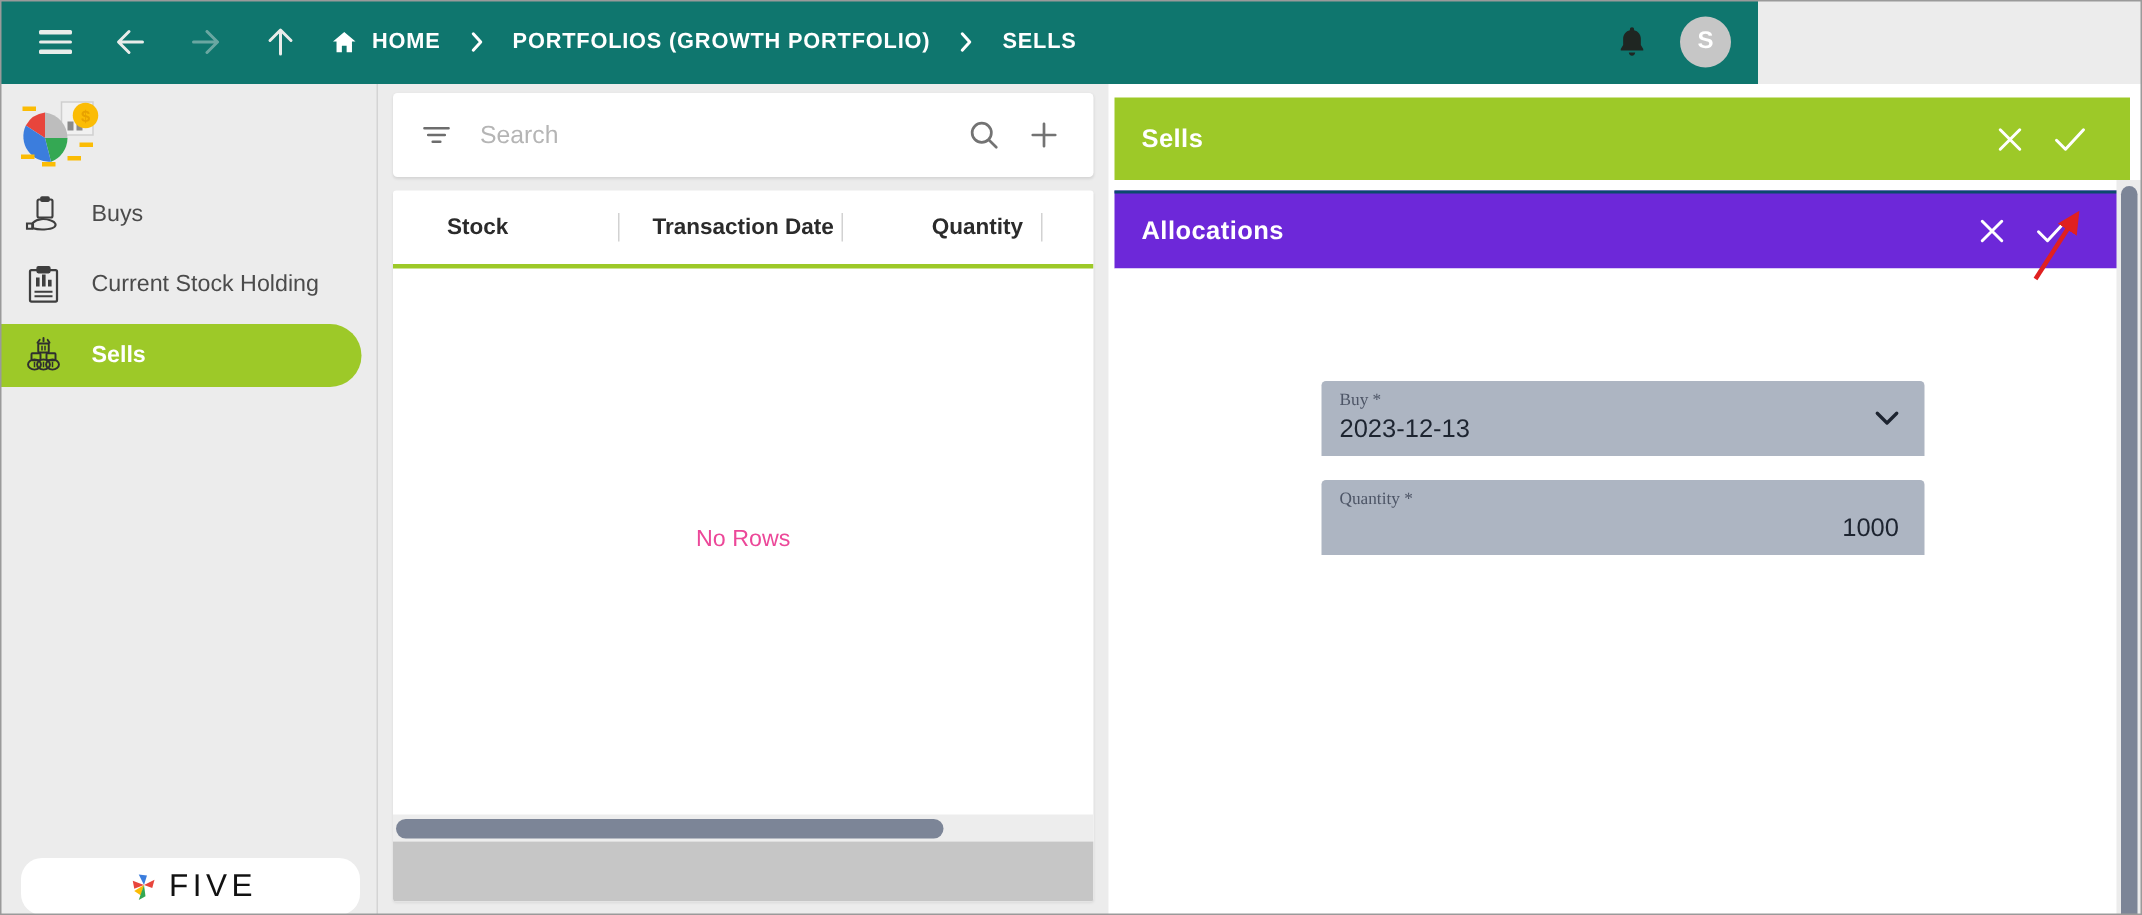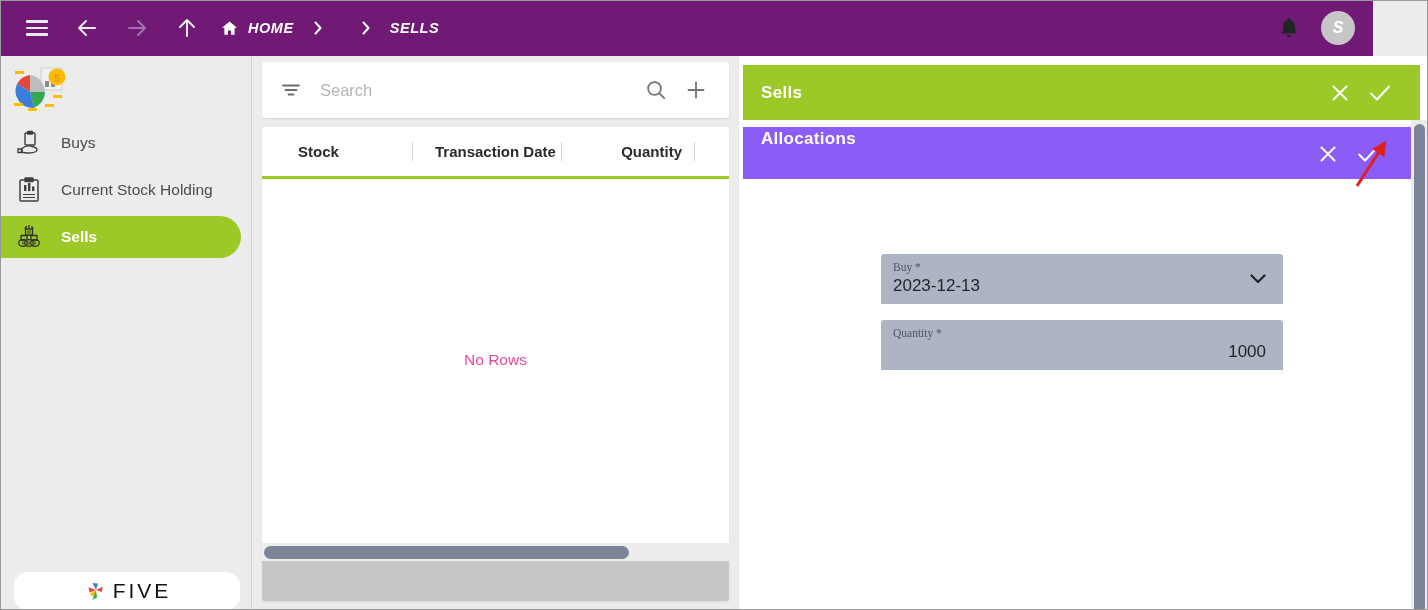--- a/index.html
+++ b/index.html
@@ -21,12 +21,11 @@
   
   .topbar {
     position: absolute; left: 0; top: 0;
-    width: 1373px; height: 56px;
-    background: #701a75;
+    width: 1172px; height: 56px;
+    background: #0f766e;
     display: flex; align-items: center;
     padding: 0 18px 0 20px;
     color: #ffffff;
-    font-style: italic;
   }
   .tb-icon {
     width: 34px; height: 34px;

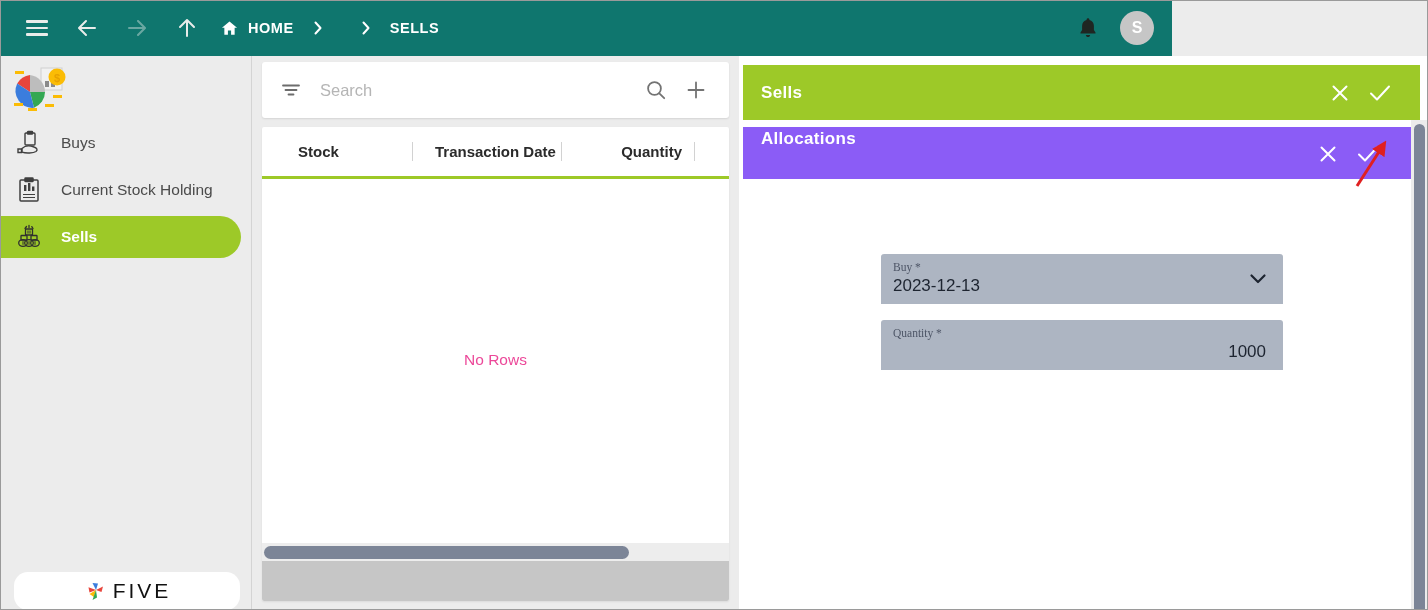--- a/index.html
+++ b/index.html
@@ -305,6 +305,7 @@
           <path d="M3.5 2.5 L8.5 8 L3.5 13.5" stroke-linecap="round" stroke-linejoin="round"></path>
         </svg>
       </span>
+      <span>PORTFOLIOS (GROWTH PORTFOLIO)</span>
       <span class="crumb-sep">
         <svg width="12" height="16" viewBox="0 0 12 16" fill="none" stroke="#ffffff" stroke-width="2">
           <path d="M3.5 2.5 L8.5 8 L3.5 13.5" stroke-linecap="round" stroke-linejoin="round"></path>

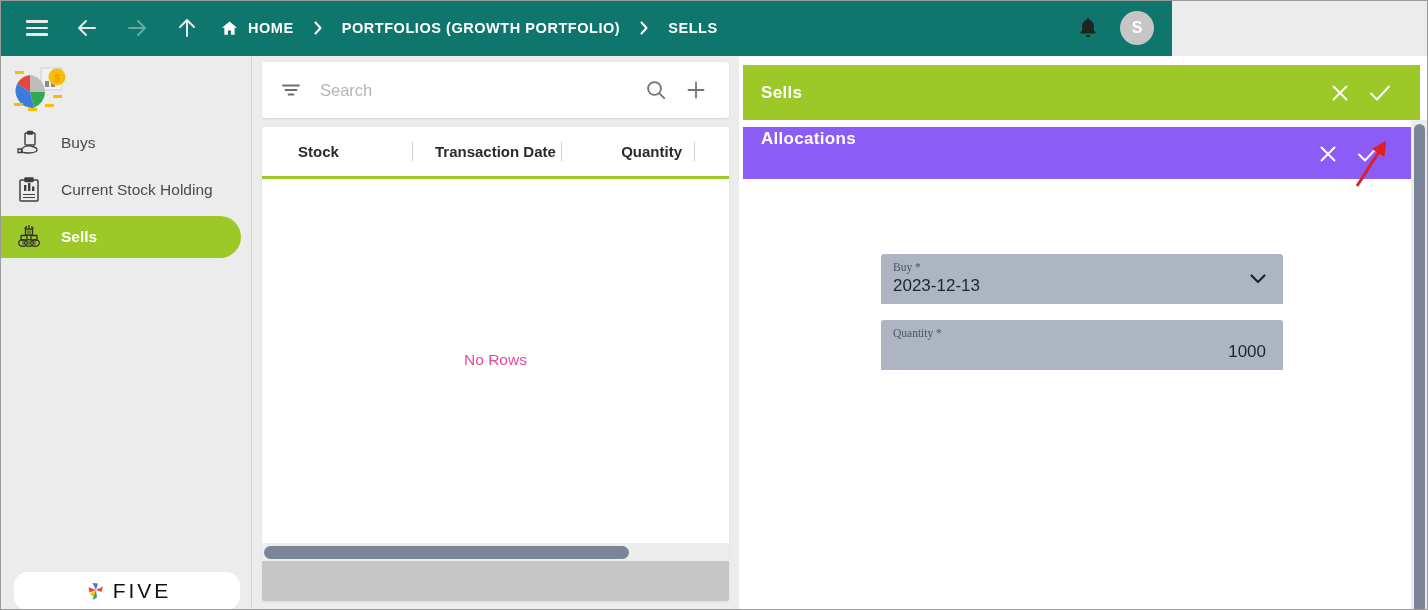--- a/index.html
+++ b/index.html
@@ -193,10 +193,10 @@
   .panel-alloc {
     position: absolute; left: 4px; top: 71px;
     width: 677px; height: 52px;
-    background: #8b5cf6;
-    display: flex; 
+    background: #6d28d9;
+    display: flex; align-items: center;
     padding: 0 32px 0 18px;
-    border-top: 2px solid #8b5cf6;
+    border-top: 2px solid #0c4a6e;
   }
   .panel-title {
     color: #ffffff; font-size: 17px; font-weight: 700;

